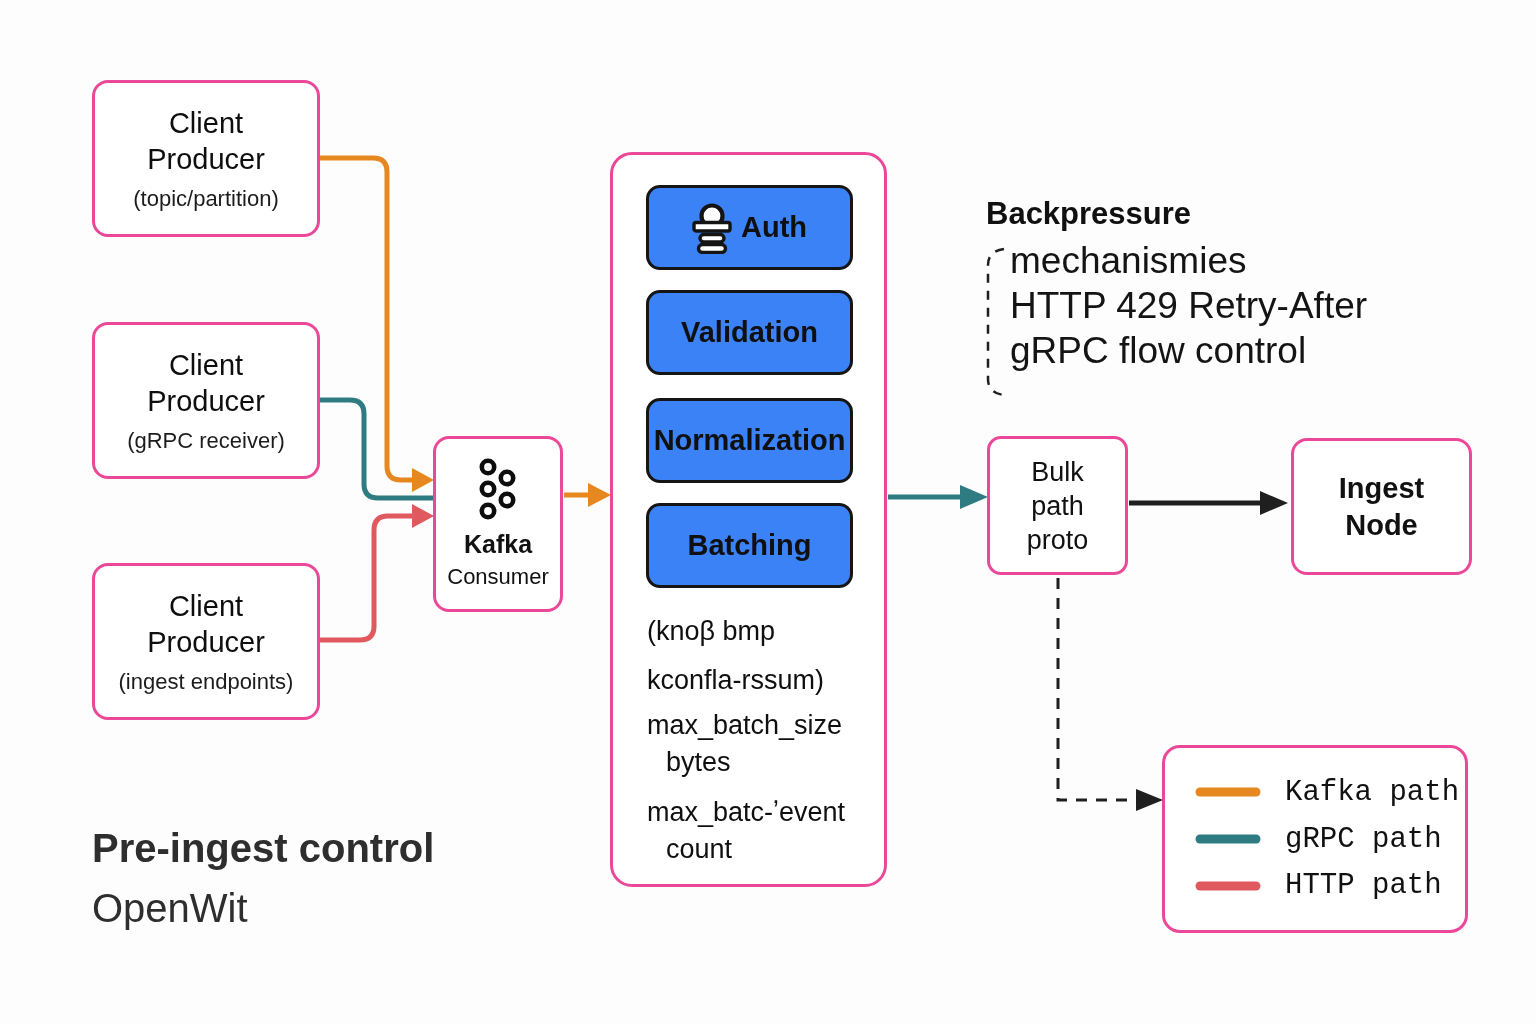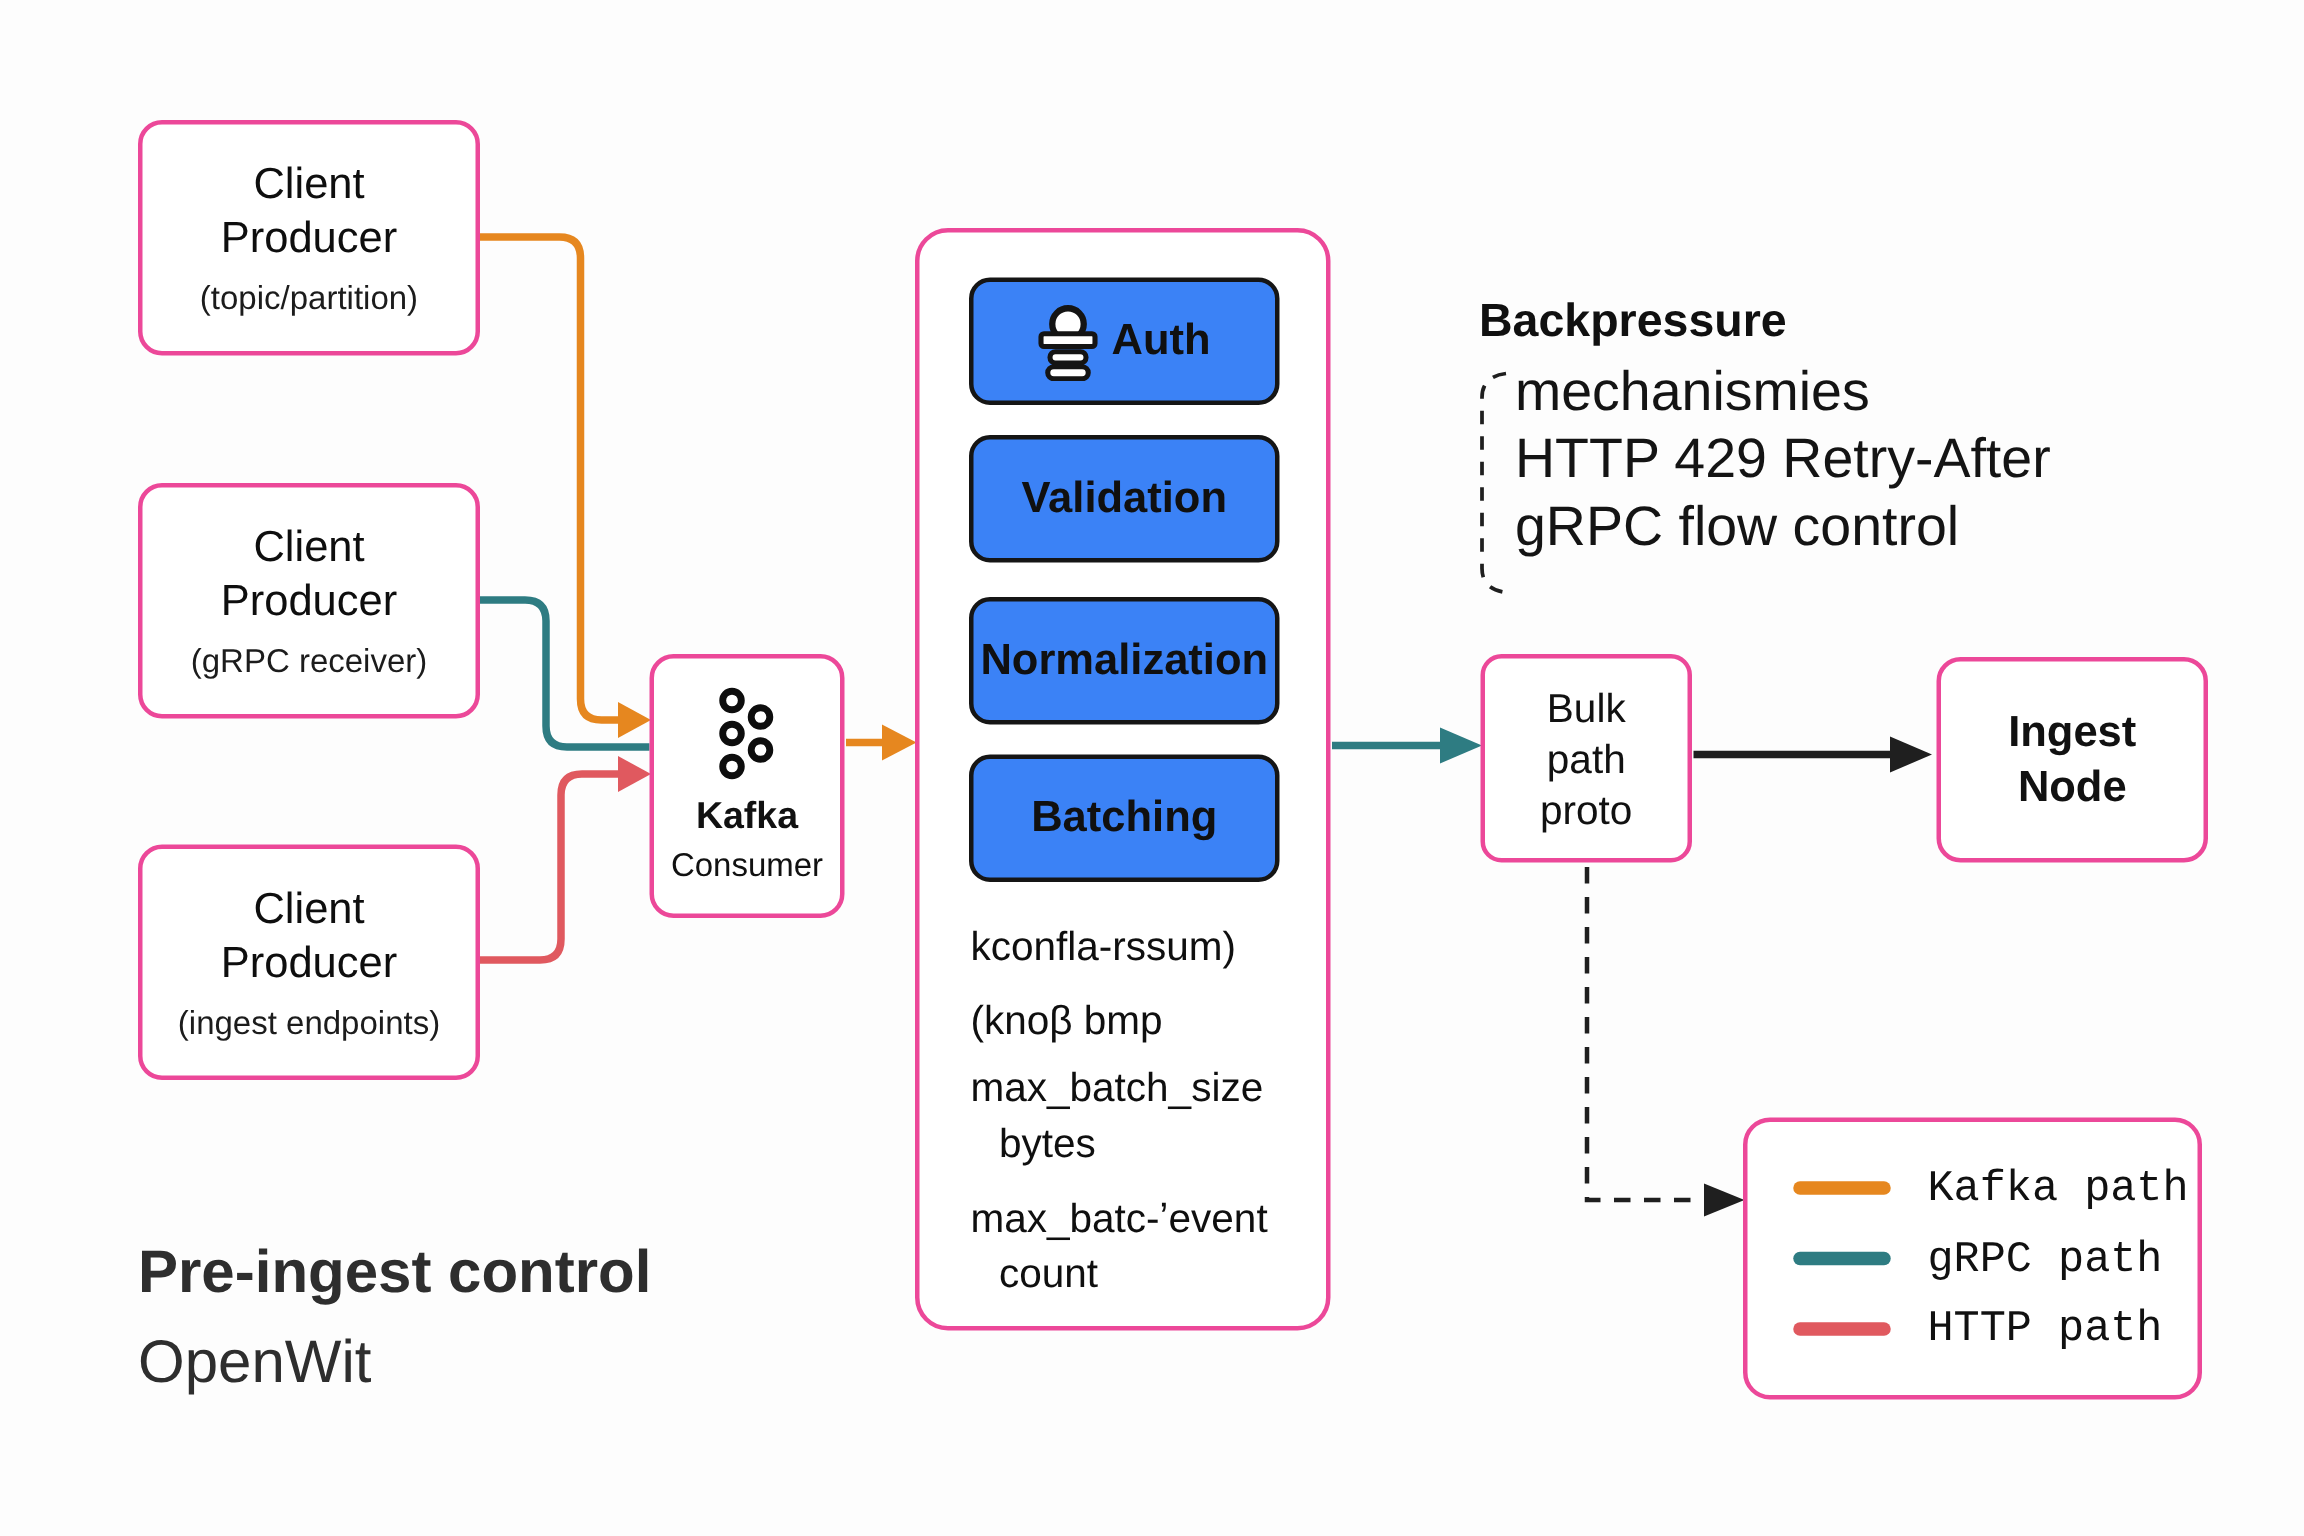--- a/index.html
+++ b/index.html
@@ -144,8 +144,8 @@
   </div>
 
   <div class="note note-wide" style="top:452px">
+    <span>(knoβ bmp</span>
     <span>kconfla-rssum)</span>
-    <span>(knoβ bmp</span>
   </div>
   <div class="note" style="top:552px">
     <span>max_batch_size</span>

